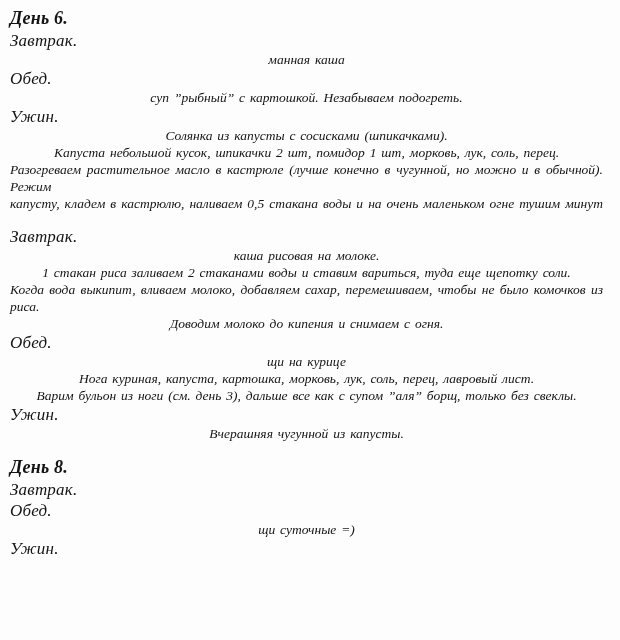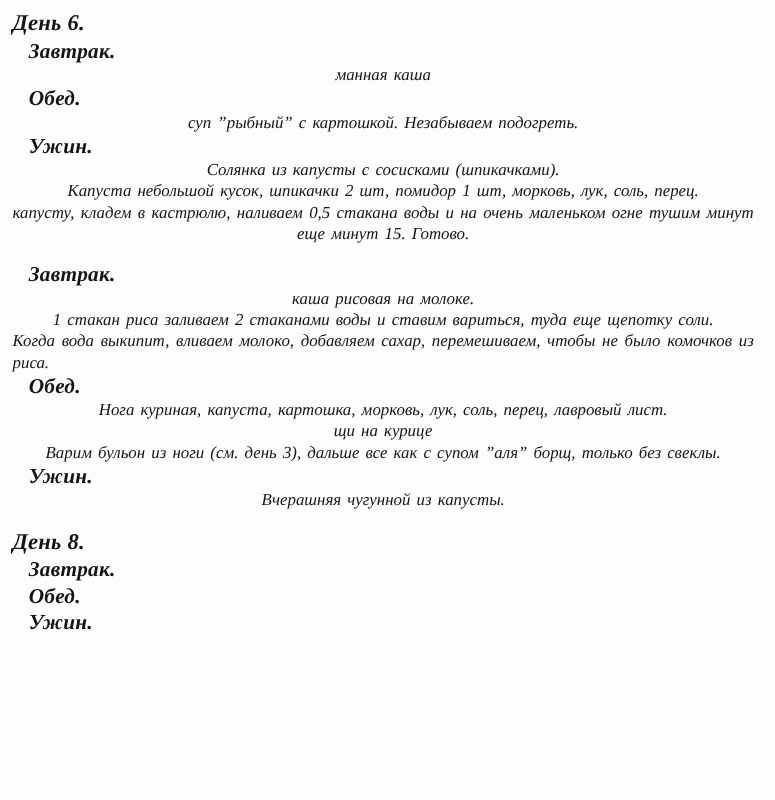--- a/index.html
+++ b/index.html
@@ -27,10 +27,9 @@
   }
   .meal-h {
     font-size: 17px;
-    font-weight: 700;
+    font-weight: 400;
     line-height: 21px;
     letter-spacing: 0.2px;
-    margin-left: 13px;
   }
   .ln {
     font-size: 13.5px;

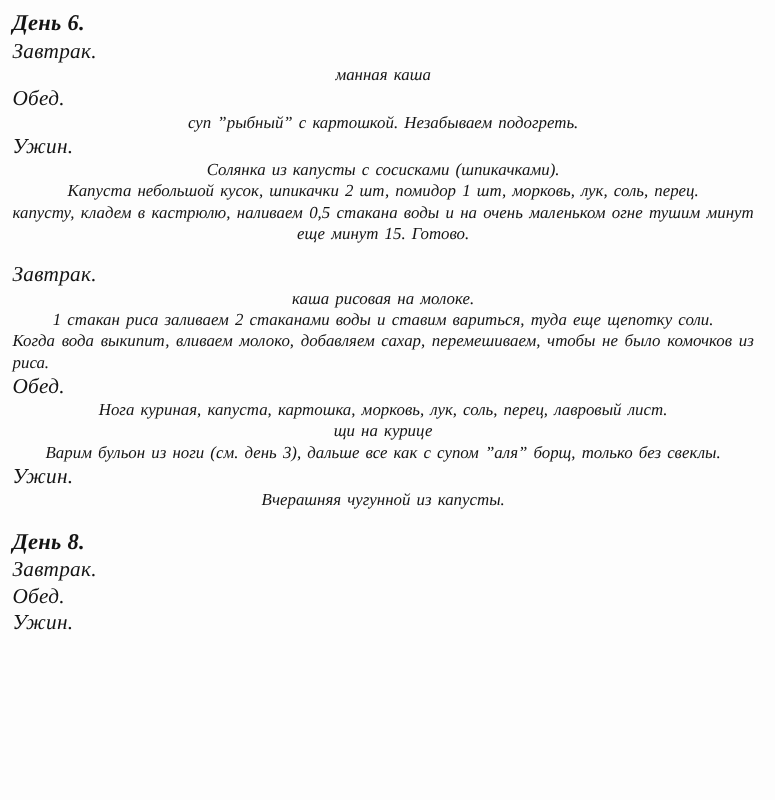--- a/index.html
+++ b/index.html
@@ -57,6 +57,7 @@
     <div class="meal-h">Ужин.</div>
     <div class="ln">Солянка из капусты с сосисками (шпикачками).</div>
     <div class="ln">Капуста небольшой кусок, шпикачки 2 шт, помидор 1 шт, морковь, лук, соль, перец.</div>
+    <div class="ln just">Разогреваем растительное масло в кастрюле (лучше конечно в чугунной, но можно и в обычной). Режим</div>
     <div class="ln just">капусту, кладем в кастрюлю, наливаем 0,5 стакана воды и на очень маленьком огне тушим минут</div>
     <div class="ln">еще минут 15. Готово.</div>
   </div>

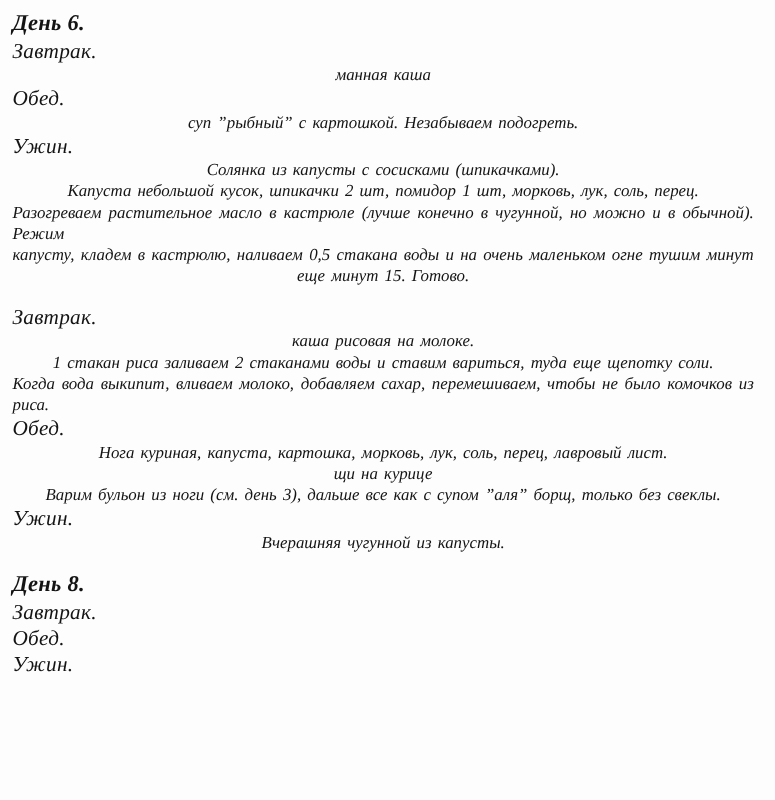--- a/index.html
+++ b/index.html
@@ -59,7 +59,6 @@
     <div class="ln">Капуста небольшой кусок, шпикачки 2 шт, помидор 1 шт, морковь, лук, соль, перец.</div>
     <div class="ln just">Разогреваем растительное масло в кастрюле (лучше конечно в чугунной, но можно и в обычной). Режим</div>
     <div class="ln just">капусту, кладем в кастрюлю, наливаем 0,5 стакана воды и на очень маленьком огне тушим минут</div>
-    <div class="ln">еще минут 15. Готово.</div>
   </div>
 
   <div class="day">

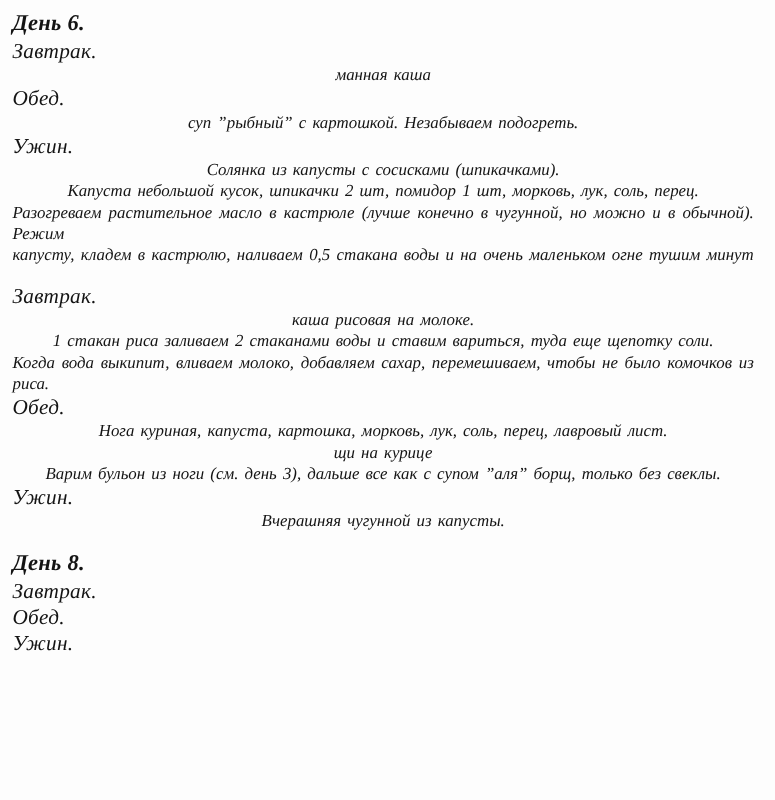--- a/index.html
+++ b/index.html
@@ -66,6 +66,7 @@
     <div class="ln">каша рисовая на молоке.</div>
     <div class="ln">1 стакан риса заливаем 2 стаканами воды и ставим вариться, туда еще щепотку соли.</div>
     <div class="ln just">Когда вода выкипит, вливаем молоко, добавляем сахар, перемешиваем, чтобы не было комочков из риса.</div>
+    <div class="ln">Доводим молоко до кипения и снимаем с огня.</div>
     <div class="meal-h">Обед.</div>
     <div class="ln">Нога куриная, капуста, картошка, морковь, лук, соль, перец, лавровый лист.</div>
     <div class="ln">щи на курице</div>

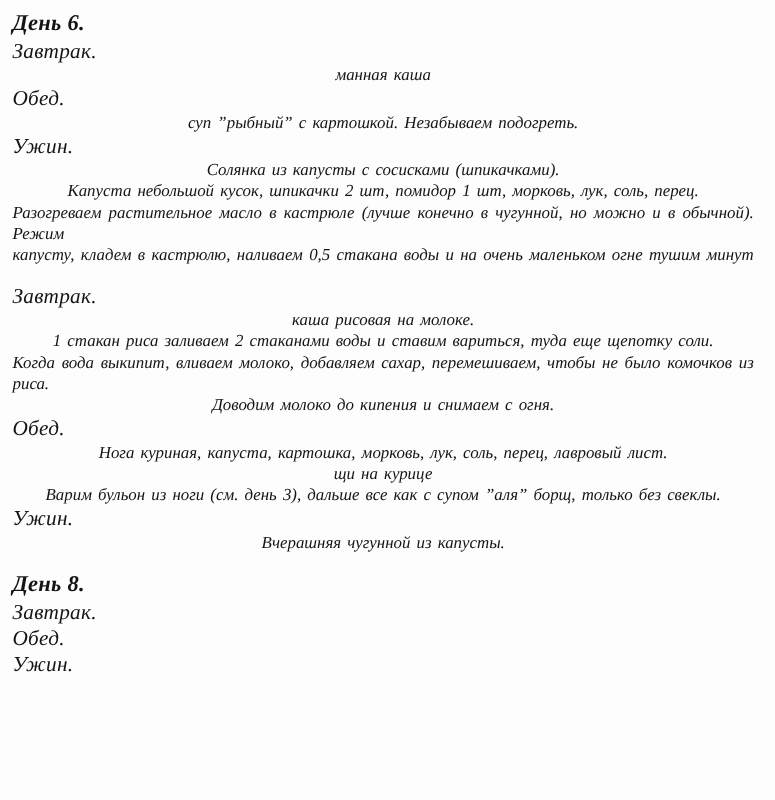--- a/index.html
+++ b/index.html
@@ -68,8 +68,8 @@
     <div class="ln just">Когда вода выкипит, вливаем молоко, добавляем сахар, перемешиваем, чтобы не было комочков из риса.</div>
     <div class="ln">Доводим молоко до кипения и снимаем с огня.</div>
     <div class="meal-h">Обед.</div>
+    <div class="ln">щи на курице</div>
     <div class="ln">Нога куриная, капуста, картошка, морковь, лук, соль, перец, лавровый лист.</div>
-    <div class="ln">щи на курице</div>
     <div class="ln">Варим бульон из ноги (см. день 3), дальше все как с супом ”аля” борщ, только без свеклы.</div>
     <div class="meal-h">Ужин.</div>
     <div class="ln">Вчерашняя чугунной из капусты.</div>

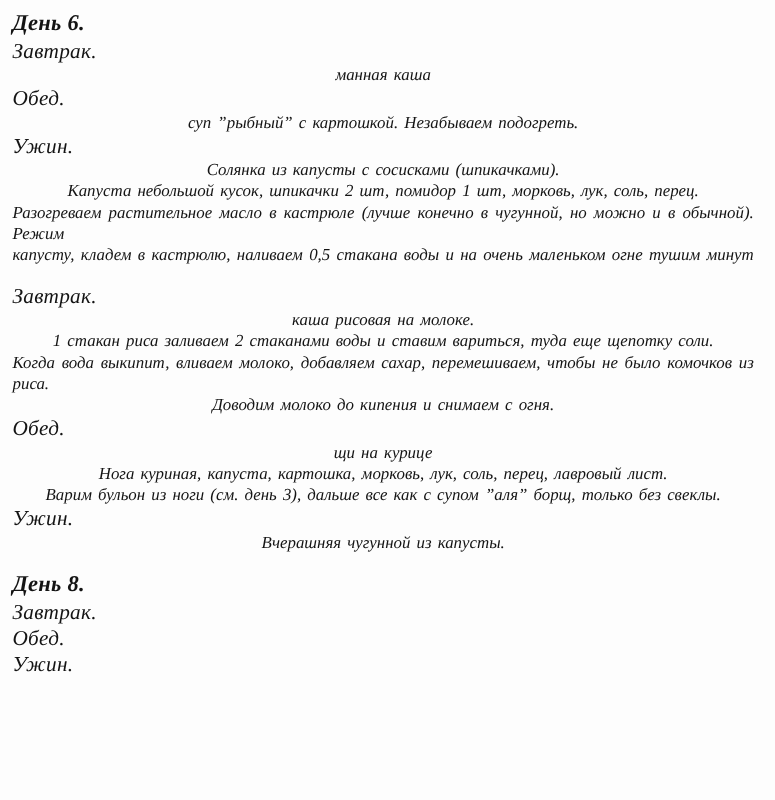--- a/index.html
+++ b/index.html
@@ -79,6 +79,7 @@
     <div class="day-title">День 8.</div>
     <div class="meal-h">Завтрак.</div>
     <div class="meal-h">Обед.</div>
+    <div class="ln">щи суточные =)</div>
     <div class="meal-h">Ужин.</div>
 
   </div>

